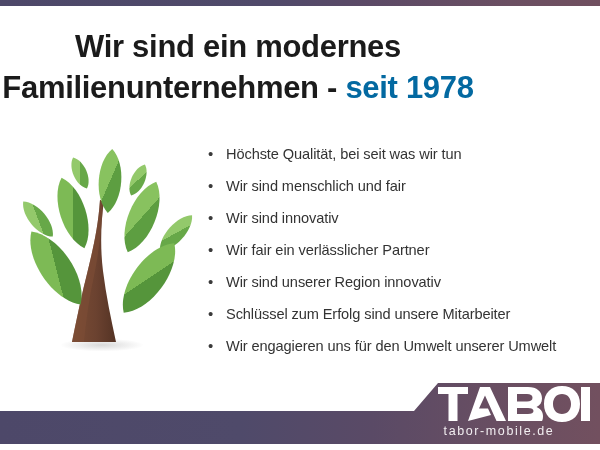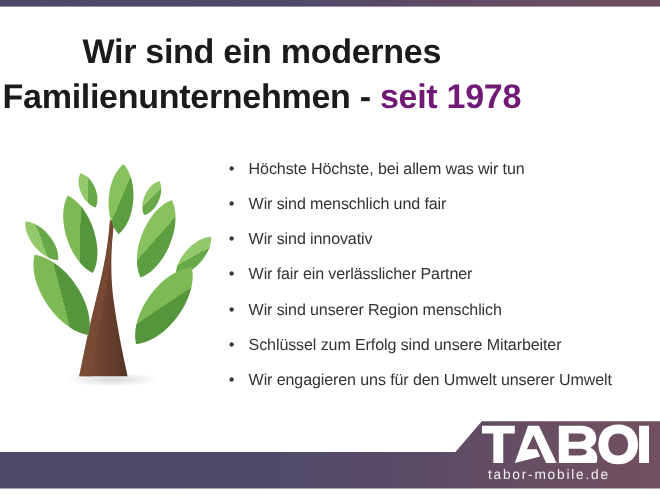--- a/index.html
+++ b/index.html
@@ -36,7 +36,7 @@
     color:#1b1b1b;
     white-space:nowrap;
   }
-  .headline .accent { color:#701a75; }
+  .headline .accent { color:#0369a1; }
 
   
   .bullets {

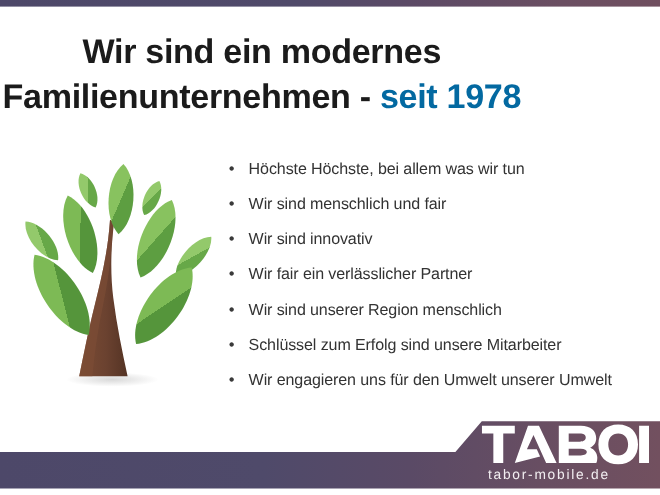--- a/index.html
+++ b/index.html
@@ -186,7 +186,7 @@
   <div class="bullets">
     <div class="bullet-row">
       <div class="bullet-dot">•</div>
-      <div class="bullet-text">Höchste Höchste, bei allem was wir tun</div>
+      <div class="bullet-text">Höchste Qualität, bei seit was wir tun</div>
     </div>
     <div class="bullet-row">
       <div class="bullet-dot">•</div>

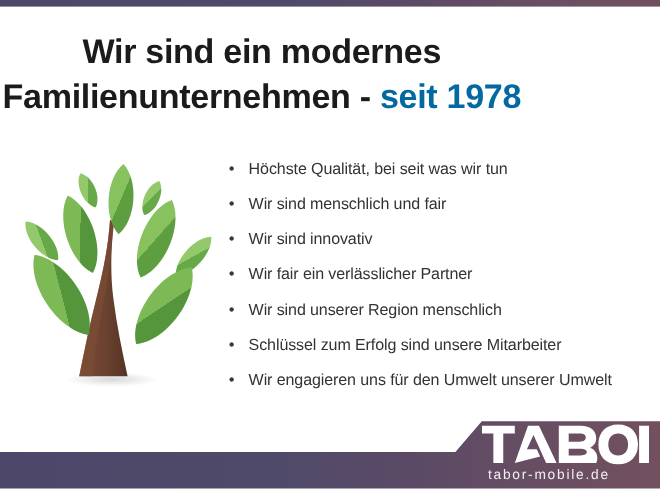--- a/index.html
+++ b/index.html
@@ -202,7 +202,7 @@
     </div>
     <div class="bullet-row">
       <div class="bullet-dot">•</div>
-      <div class="bullet-text">Wir sind unserer Region menschlich</div>
+      <div class="bullet-text">Wir sind unserer Region innovativ</div>
     </div>
     <div class="bullet-row">
       <div class="bullet-dot">•</div>

